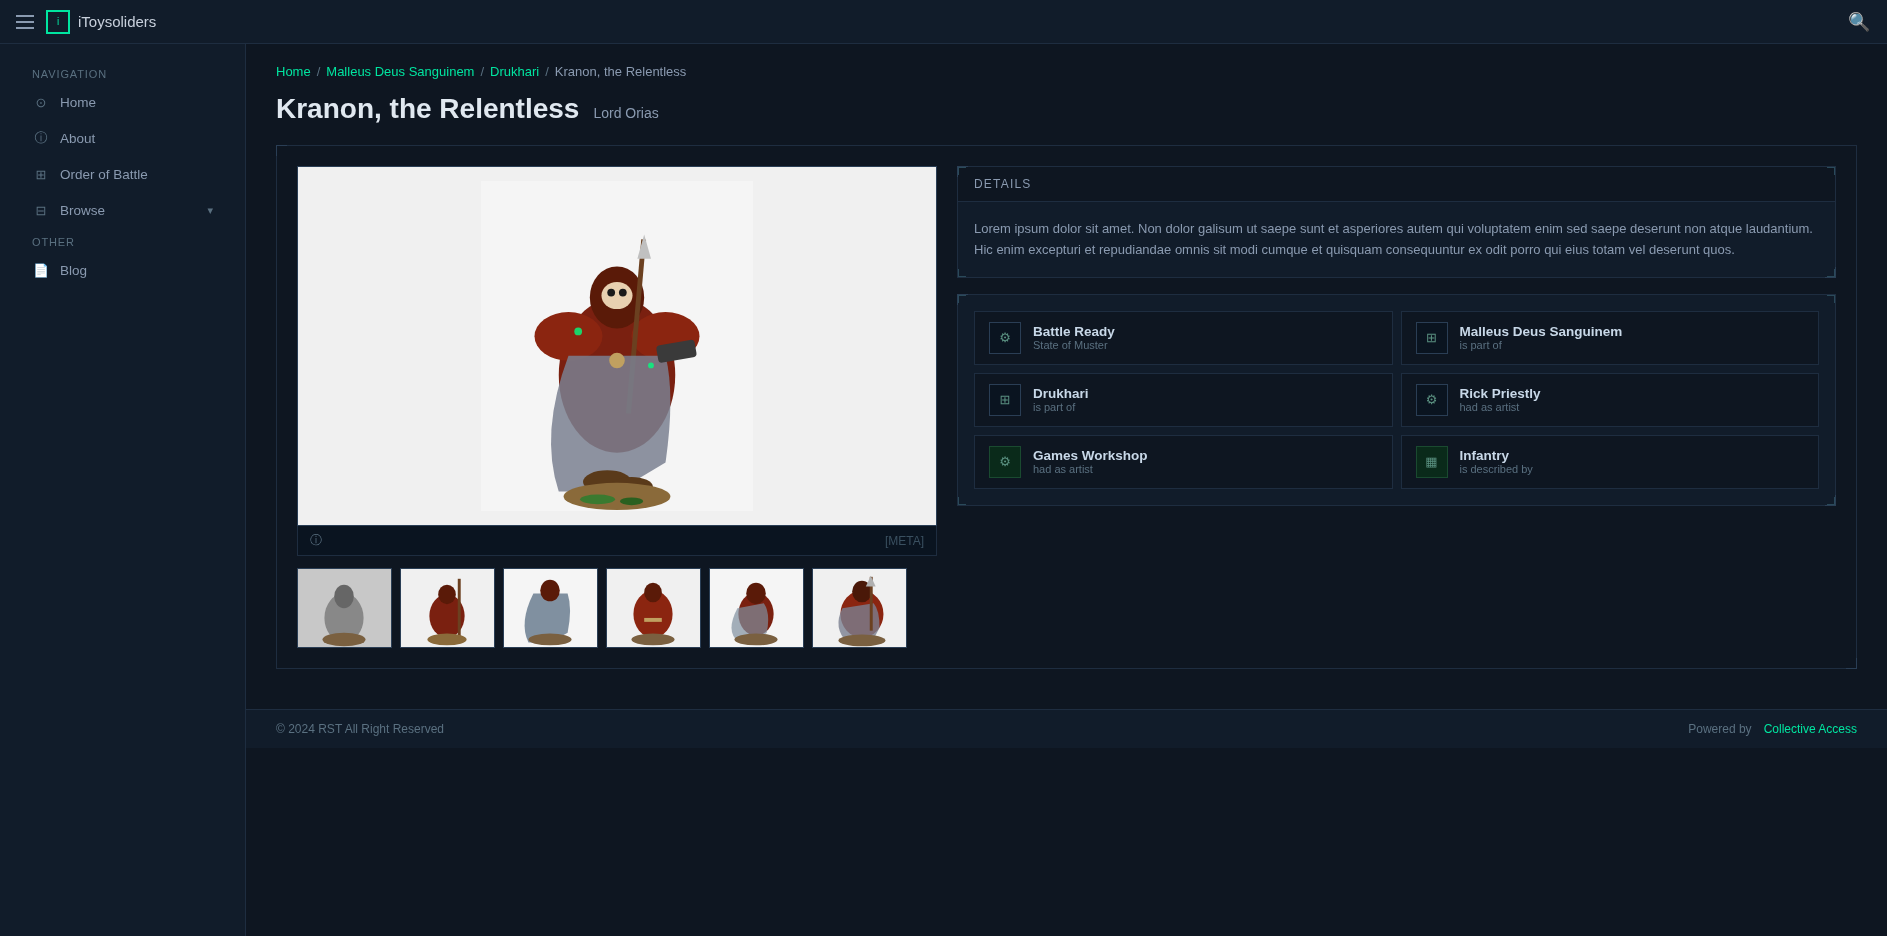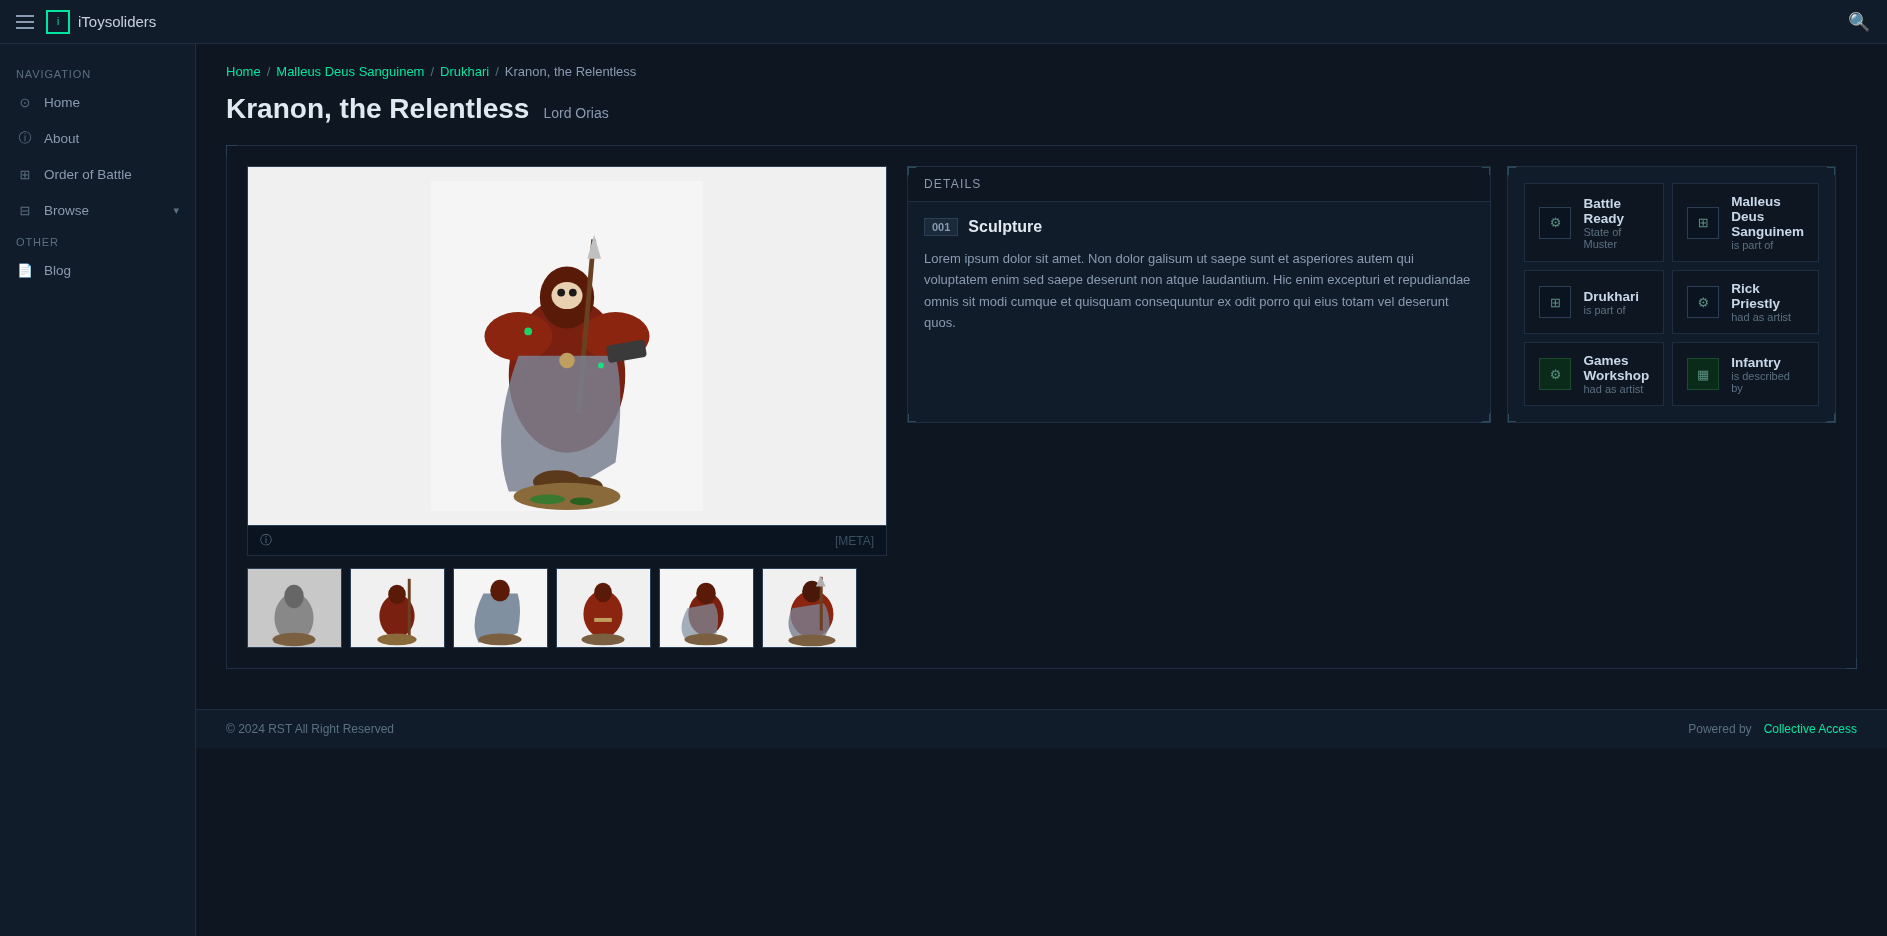--- a/index.html
+++ b/index.html
@@ -76,10 +76,10 @@
 
     
     .sidebar {
-      width: 196px;
+      width: 246px;
       background-color: #111c2a;
       border-right: 1px solid #1e2d40;
-      padding: 16px 0;
+      padding: 16px 16px;
       flex-shrink: 0;
     }
     .sidebar-section-label {

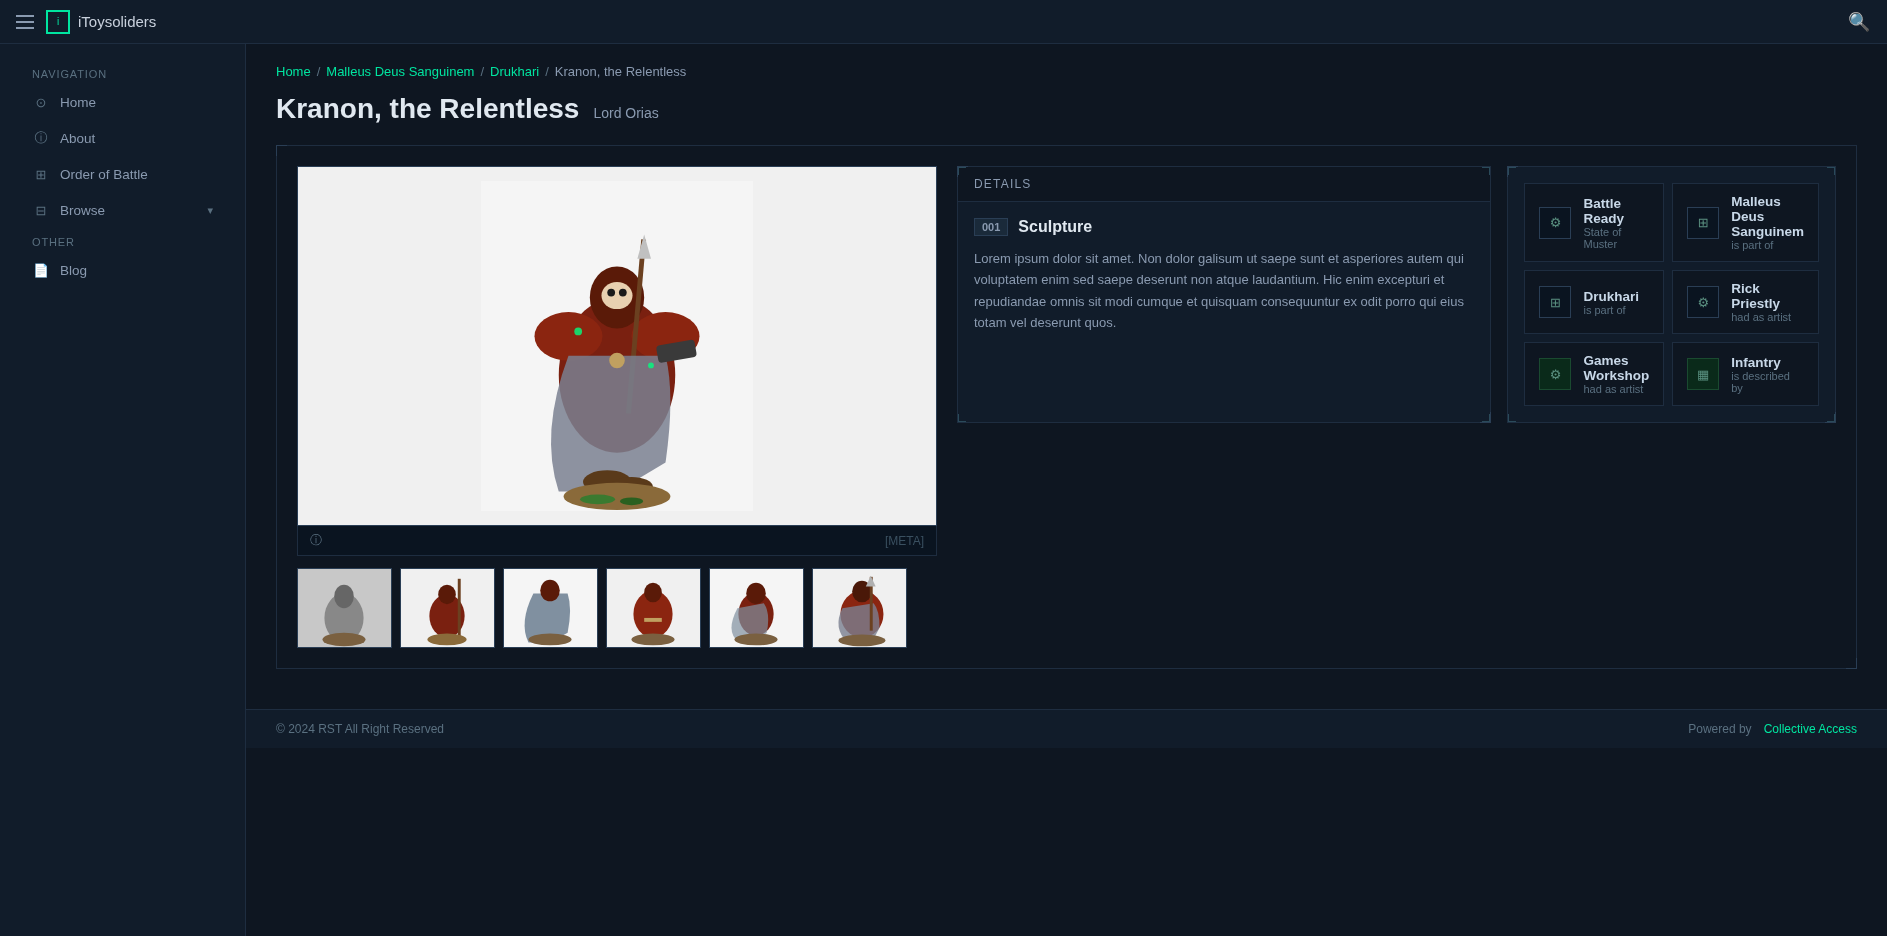--- a/index.html
+++ b/index.html
@@ -252,7 +252,7 @@
     .details-column {
       flex: 1;
       display: flex;
-      flex-direction: row;
+      flex-direction: column;
       gap: 16px;
     }
 

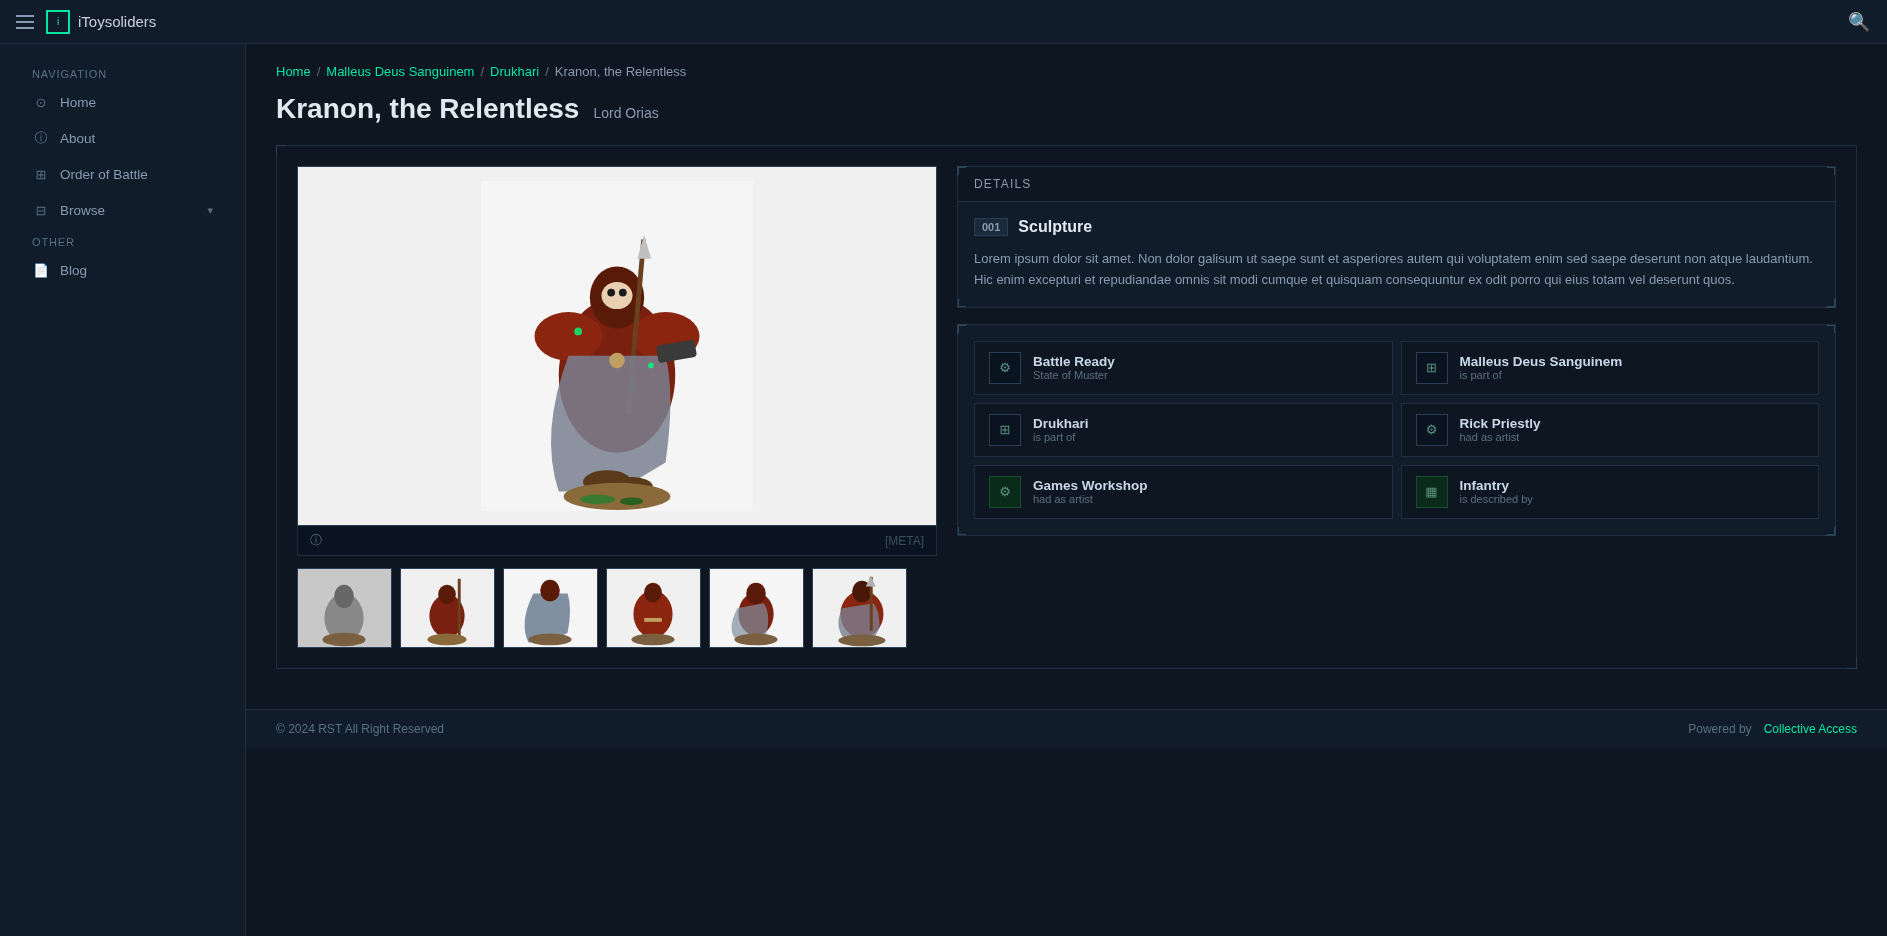--- a/index.html
+++ b/index.html
@@ -586,10 +586,6 @@
               <div class="corner-br"></div>
               <div class="panel-header">DETAILS</div>
               <div class="panel-body">
-                <div class="sculpture-badge-row">
-                  <span class="badge-num">001</span>
-                  <span class="sculpture-title">Sculpture</span>
-                </div>
                 <p class="description-text">Lorem ipsum dolor sit amet. Non dolor galisum ut saepe sunt et asperiores autem qui voluptatem enim sed saepe deserunt non atque laudantium. Hic enim excepturi et repudiandae omnis sit modi cumque et quisquam consequuntur ex odit porro qui eius totam vel deserunt quos.</p>
               </div>
             </div>

